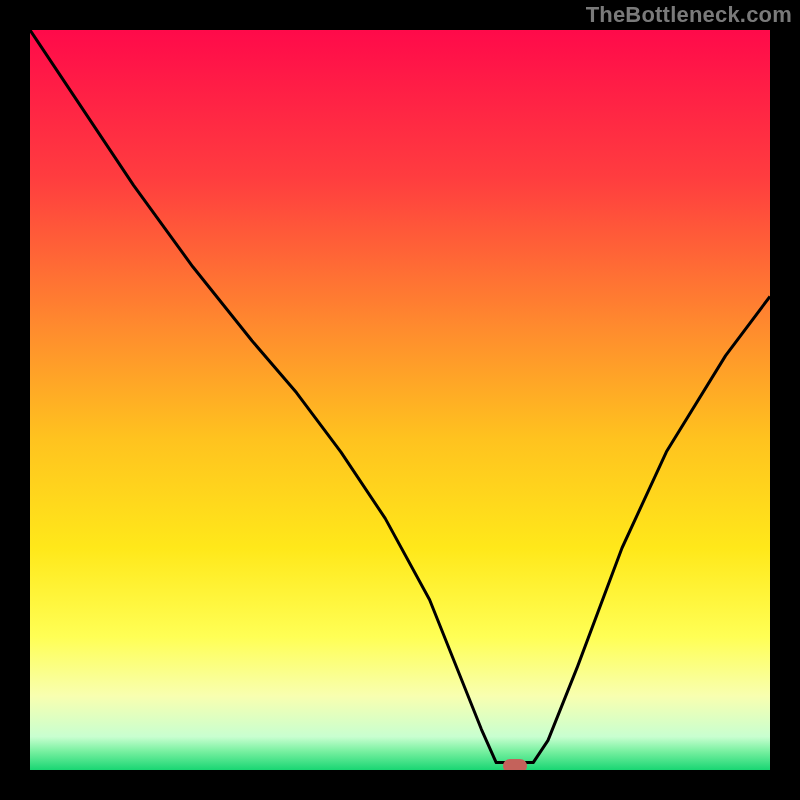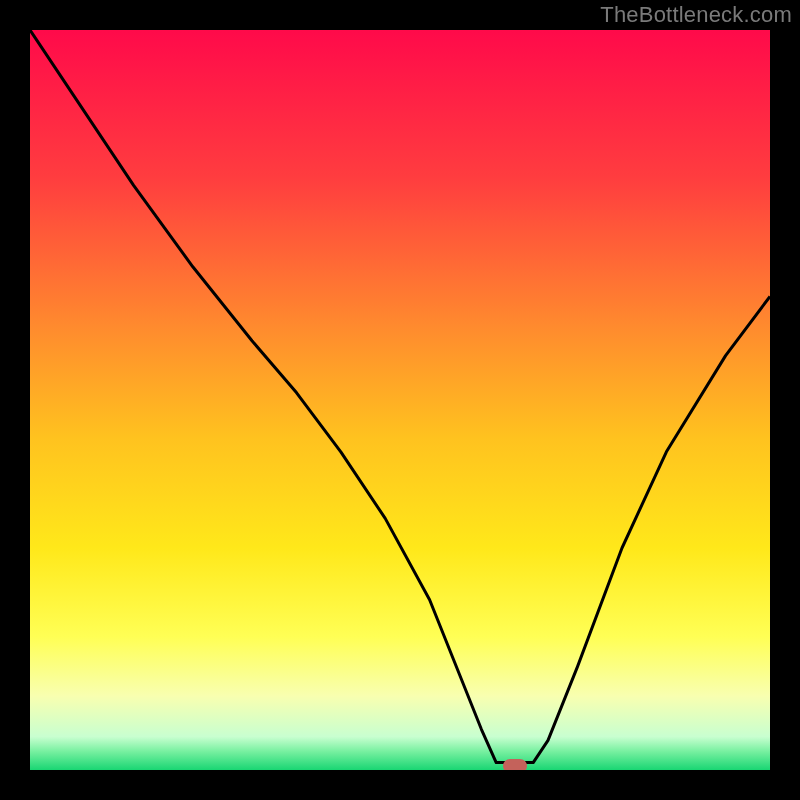--- a/index.html
+++ b/index.html
@@ -22,7 +22,7 @@
     right: 8px;
     color: #7a7a7a;
     font-size: 22px;
-    font-weight: 400;
+    font-weight: 700;
     letter-spacing: 0.2px;
     z-index: 10;
   }

